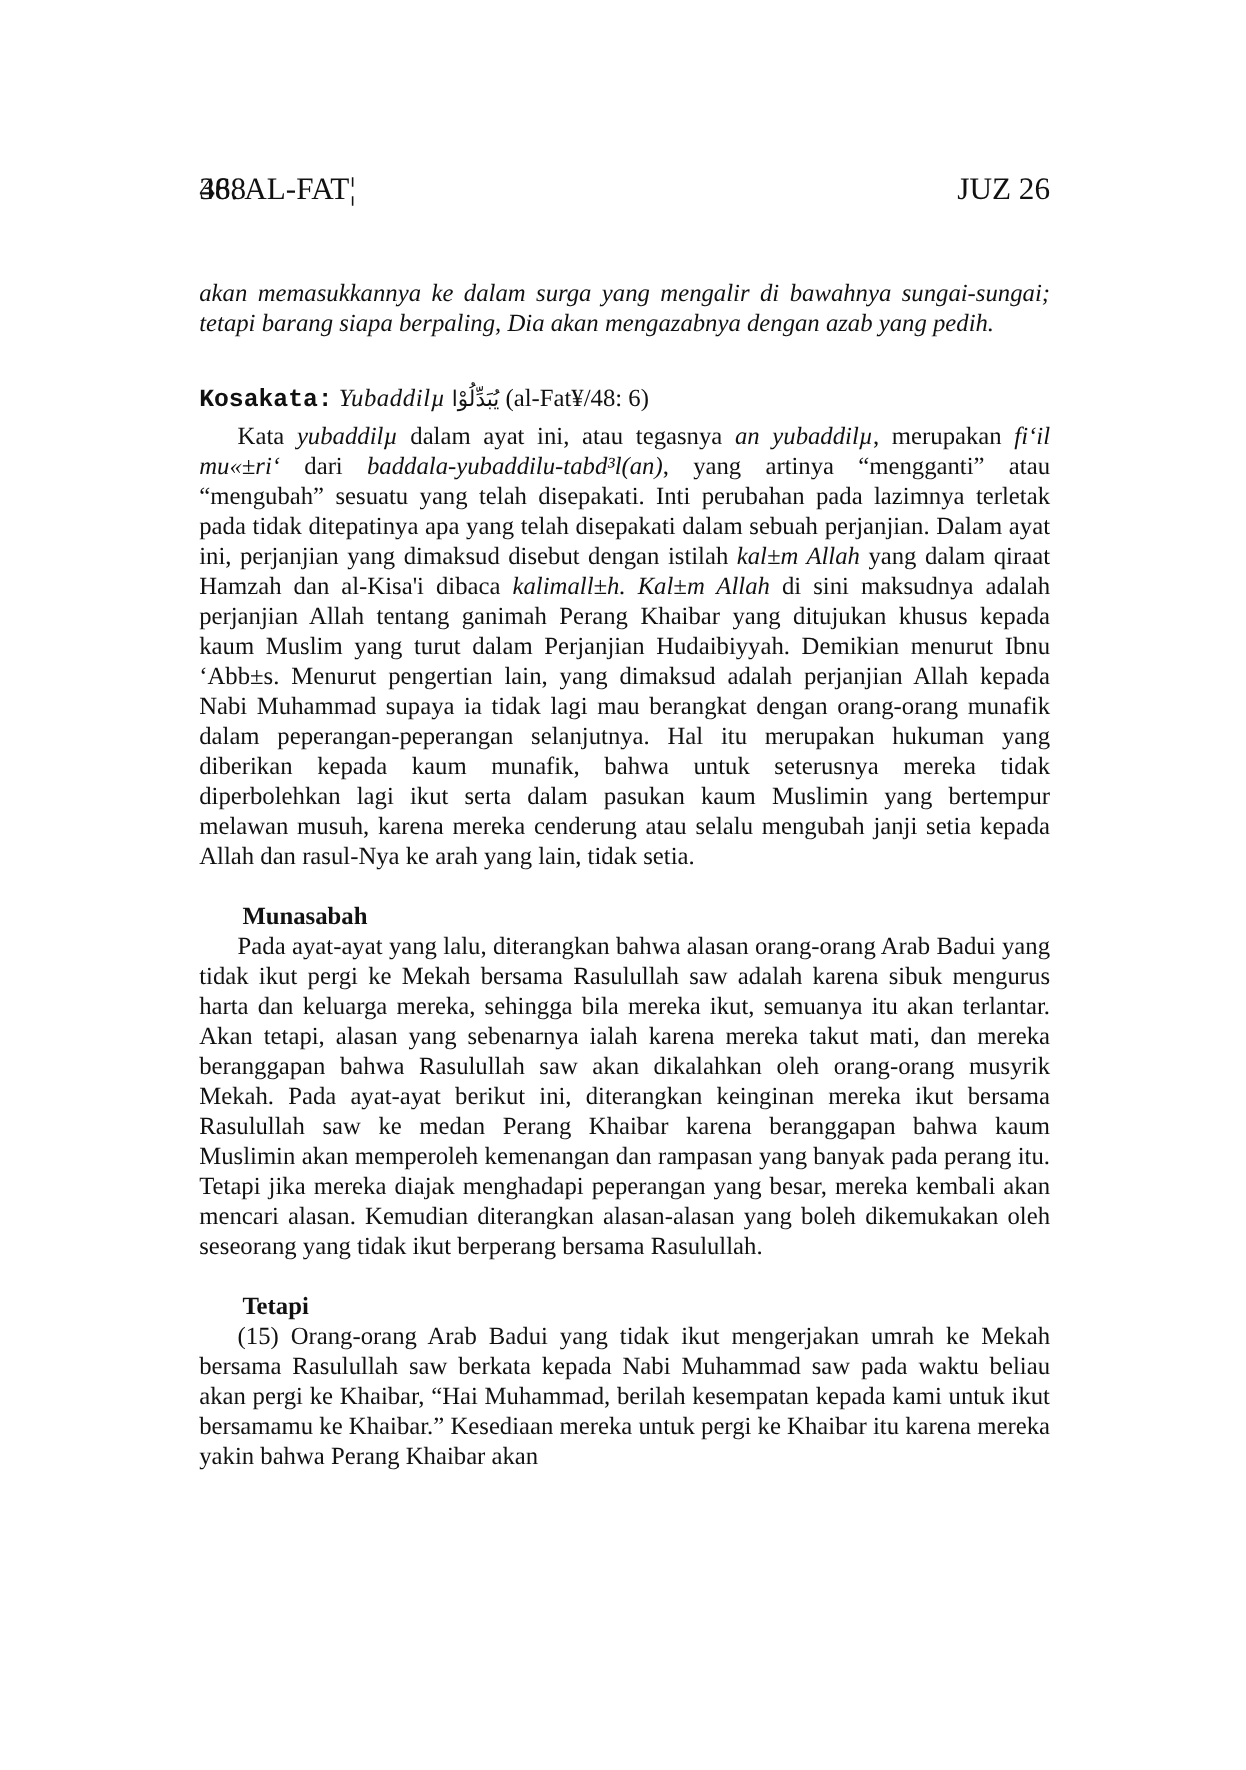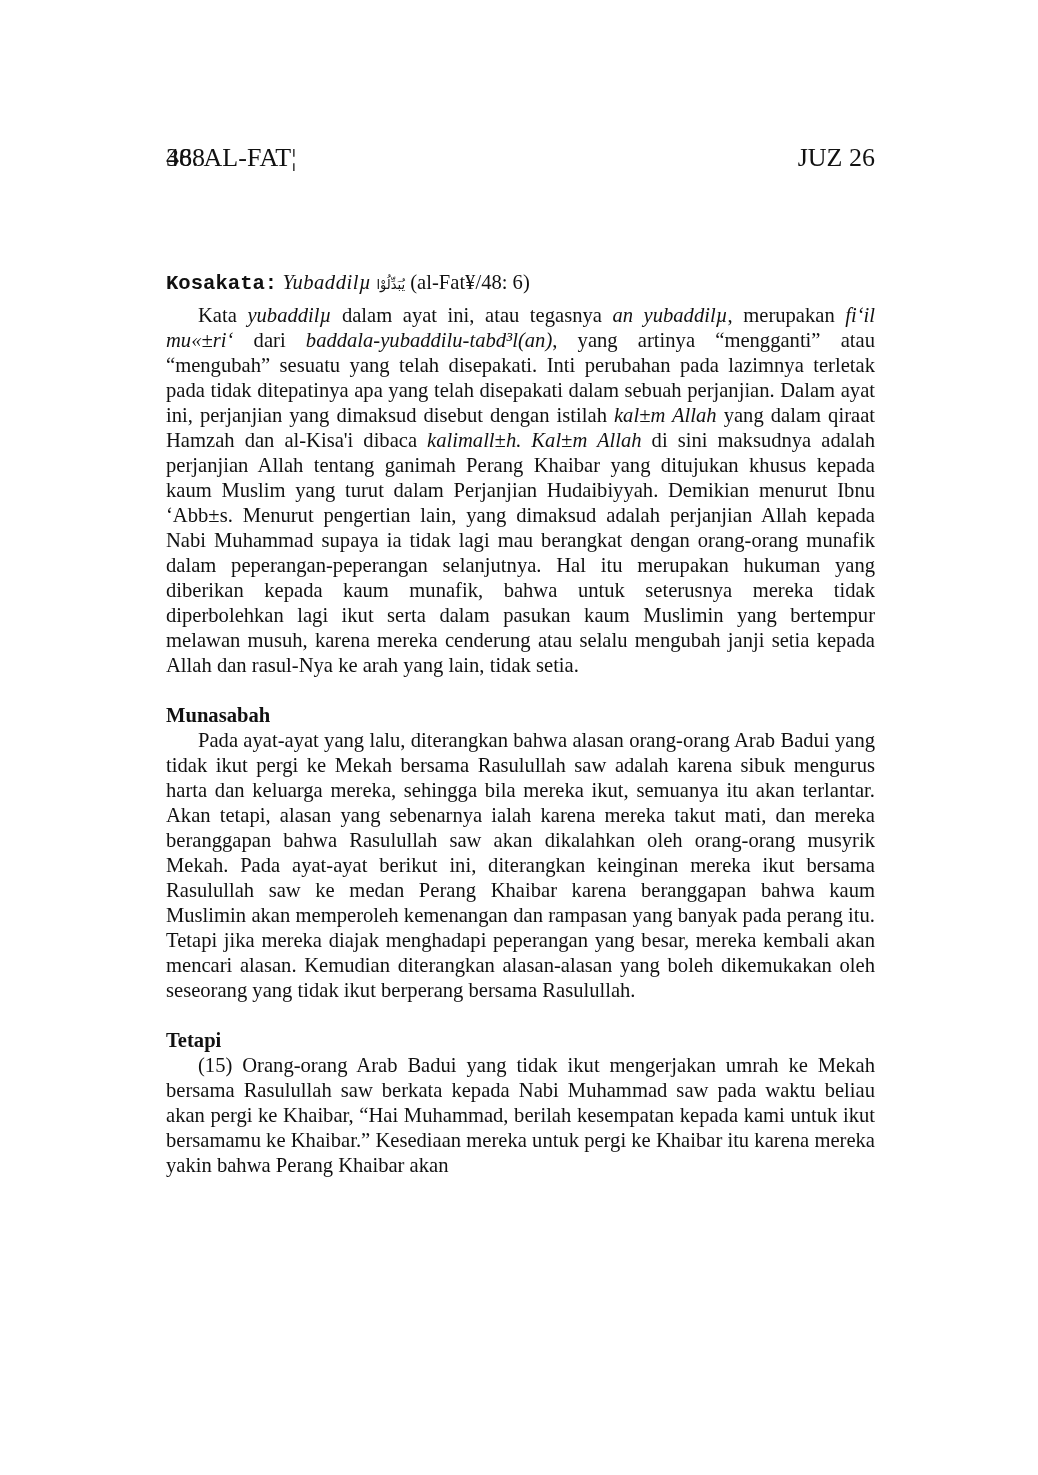--- a/index.html
+++ b/index.html
@@ -40,6 +40,7 @@
 </div>
 
 <div class="content">
+  <p class="translation">akan memasukkannya ke dalam surga yang mengalir di bawahnya sungai-sungai; tetapi barang siapa berpaling, Dia akan mengazabnya dengan azab yang pedih.</p>
 
   <p class="kosakata">
     <span class="label">Kosakata:</span>

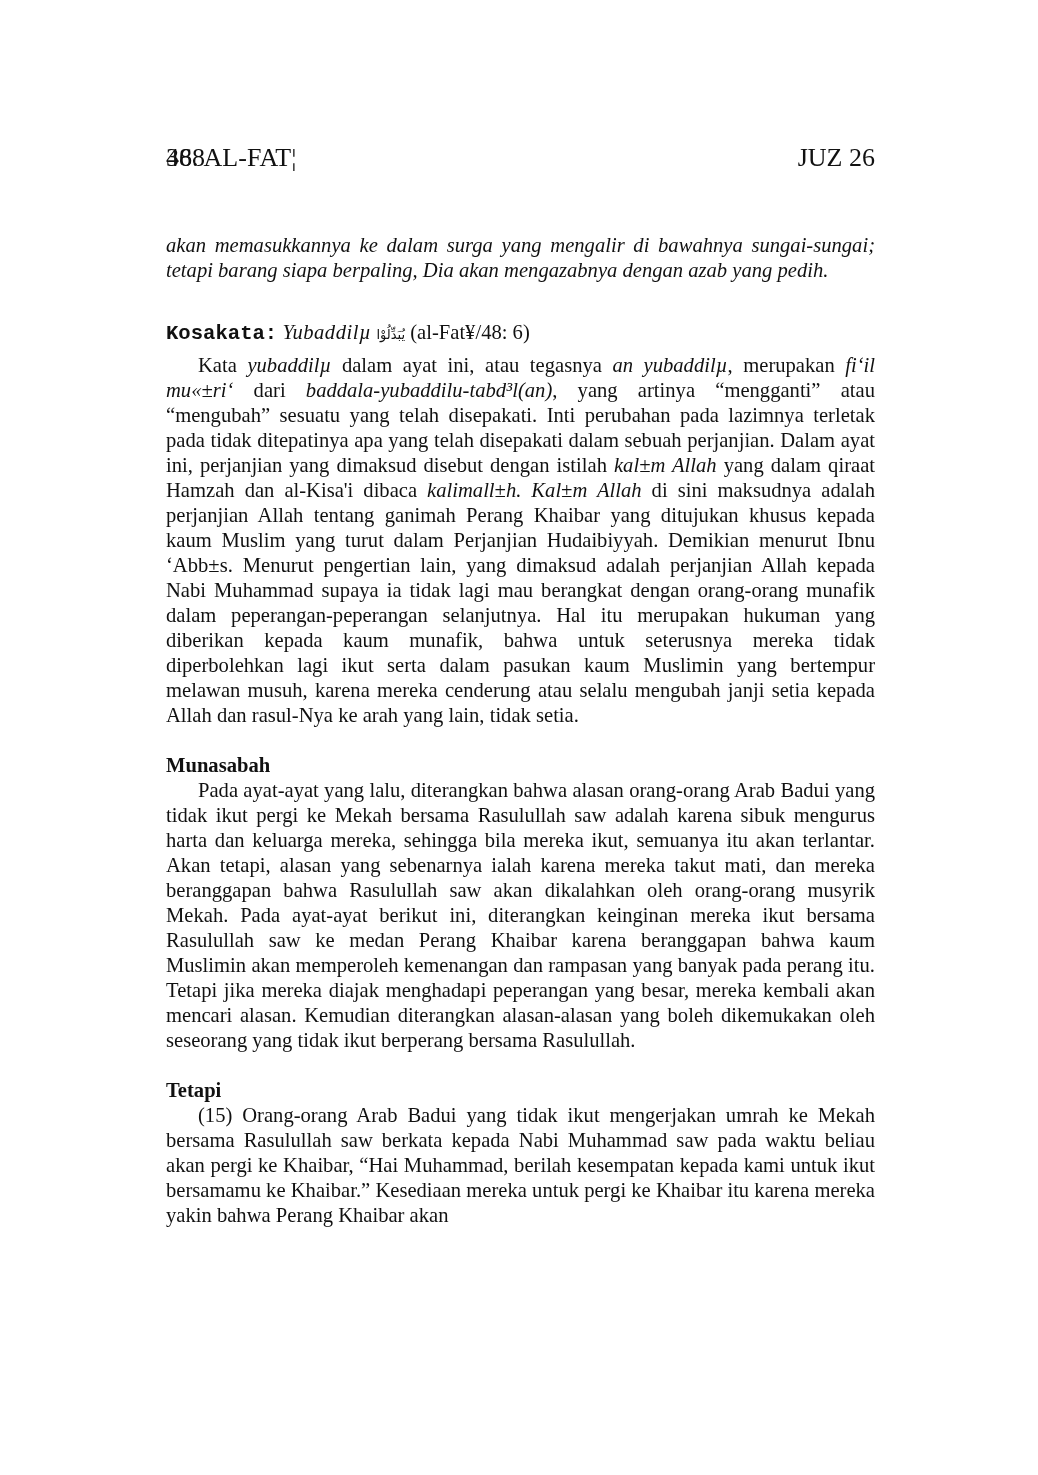--- a/index.html
+++ b/index.html
@@ -25,7 +25,7 @@
     .kosakata { margin-top: 37px; margin-bottom: 6px; font-size: 20.6px; }
     .kosakata .label { font-weight: bold; font-family: Liberation Mono, monospace; }
     .kosakata .translit { font-style: italic; letter-spacing: 0.5px; }
-    .kosakata .arabic { font-family: "DejaVu Sans", sans-serif; font-size: 13px; }
+    .kosakata .arabic { font-family: "DejaVu Sans", sans-serif; font-size: 18px; }
     .indent { text-indent: 32px; }
     .section-heading { font-weight: bold; margin-top: 25px; }
     i { font-style: italic; }

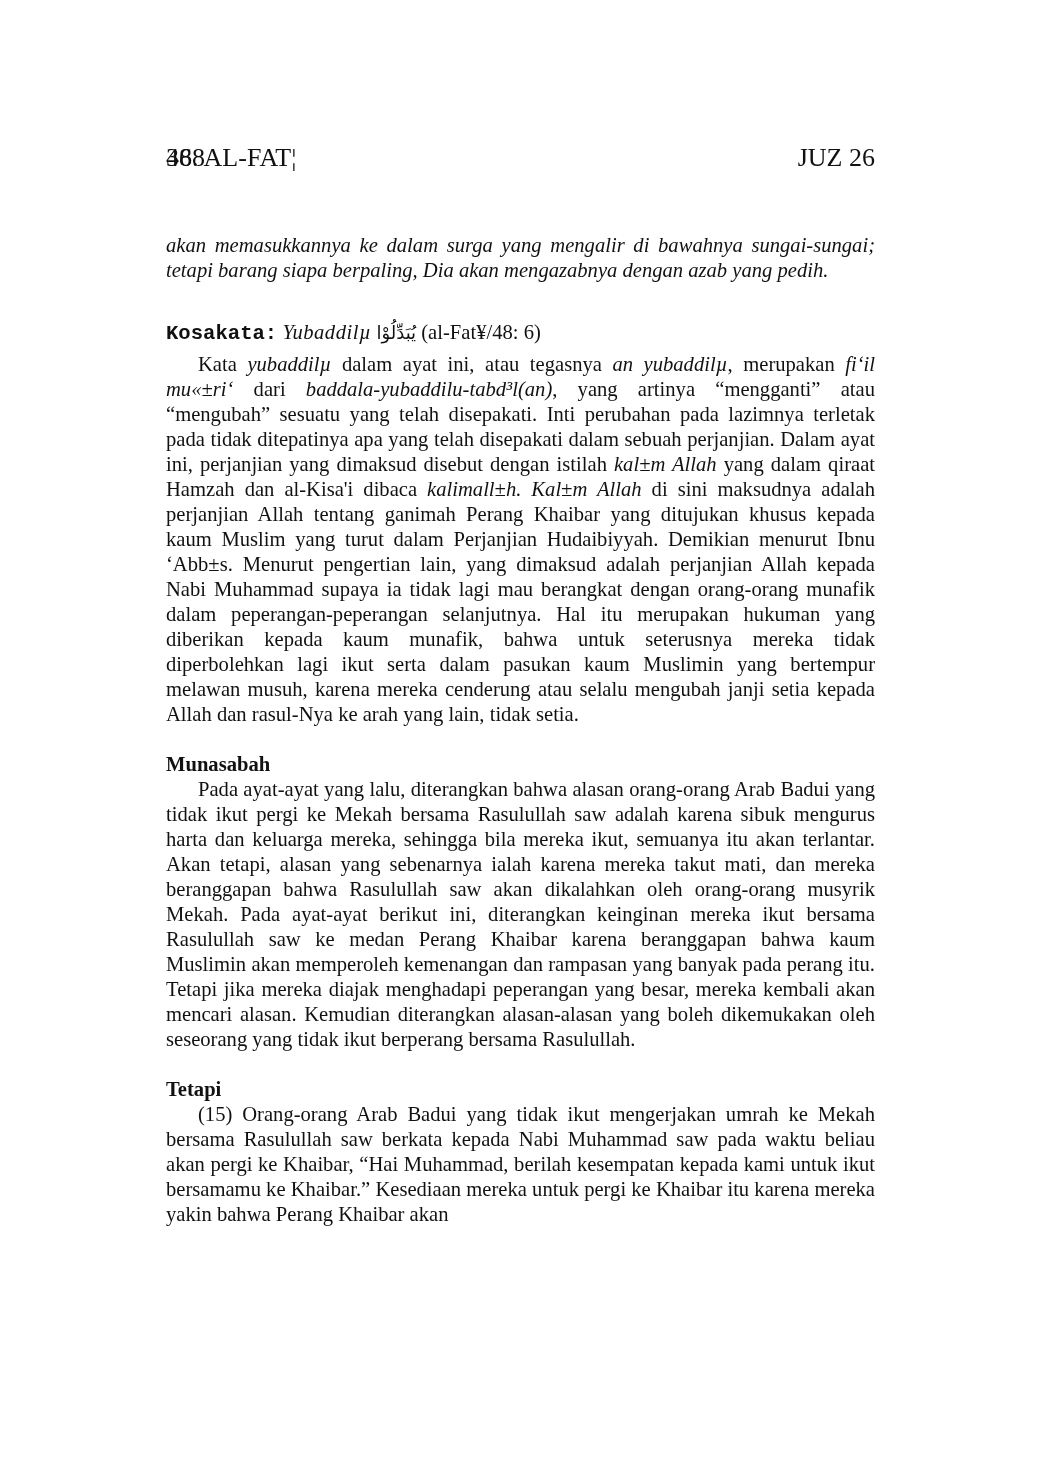--- a/index.html
+++ b/index.html
@@ -27,7 +27,7 @@
     .kosakata .translit { font-style: italic; letter-spacing: 0.5px; }
     .kosakata .arabic { font-family: "DejaVu Sans", sans-serif; font-size: 18px; }
     .indent { text-indent: 32px; }
-    .section-heading { font-weight: bold; margin-top: 25px; }
+    .section-heading { font-weight: bold; margin-top: 25px; margin-left: 36px; }
     i { font-style: italic; }
   </style>
 </head>

